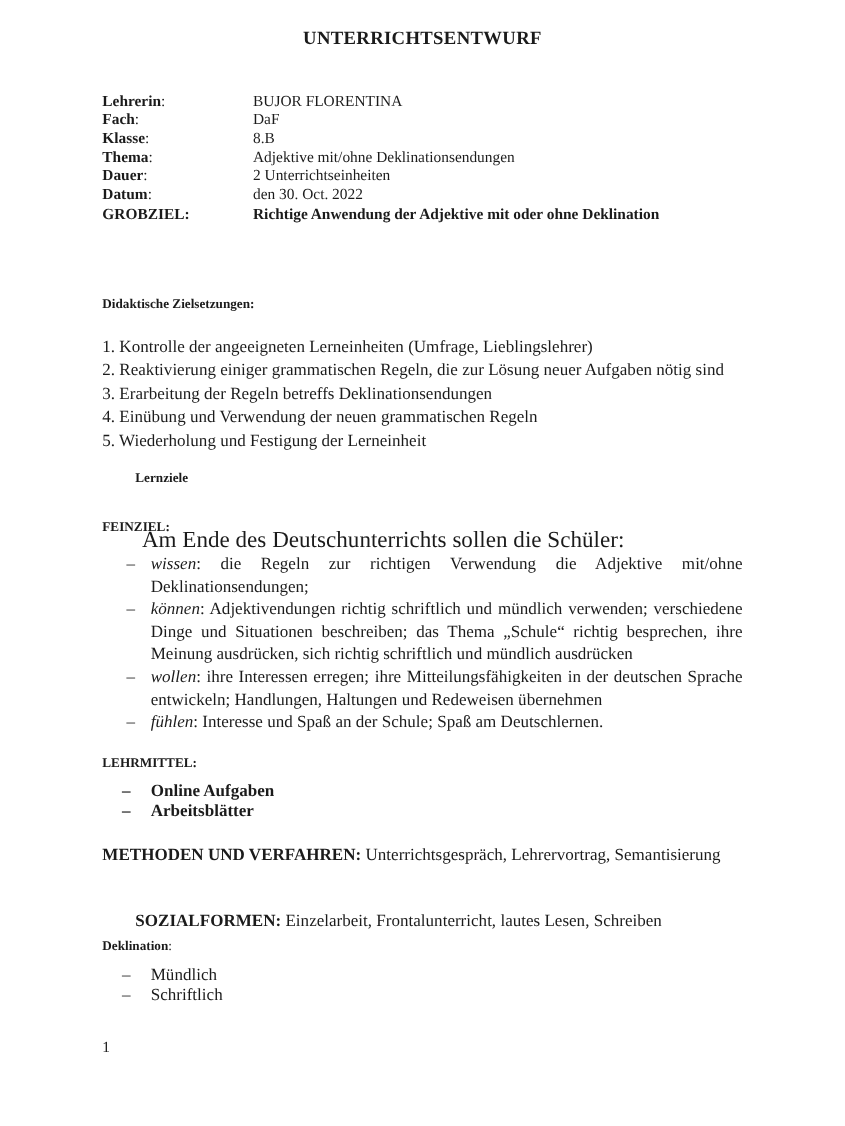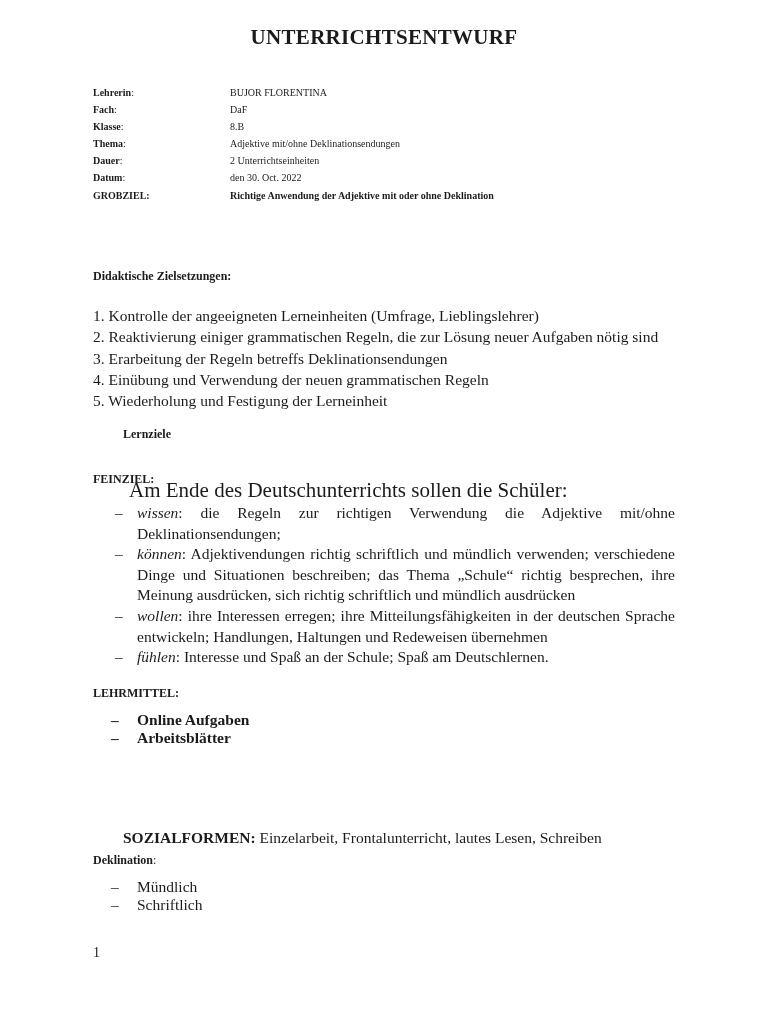--- a/index.html
+++ b/index.html
@@ -18,7 +18,7 @@
     width: 768px;
     margin: 0;
     text-align: center;
-    font-size: 21px;
+    font-size: 17px;
     font-weight: 700;
     letter-spacing: 0.3px;
   }

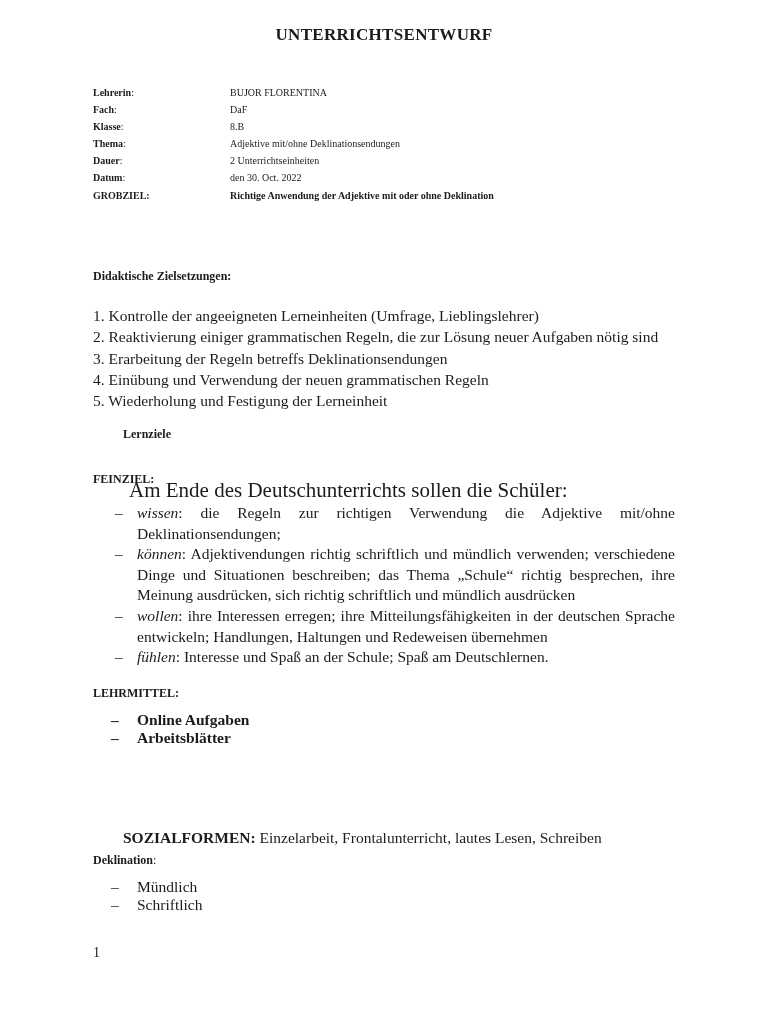--- a/index.html
+++ b/index.html
@@ -27,7 +27,7 @@
     position: absolute;
     top: 84px; left: 93px;
     width: 600px;
-    font-size: 10px;
+    font-size: 14px;
     line-height: 17.1px;
   }
   .hrow { display: flex; white-space: nowrap; }

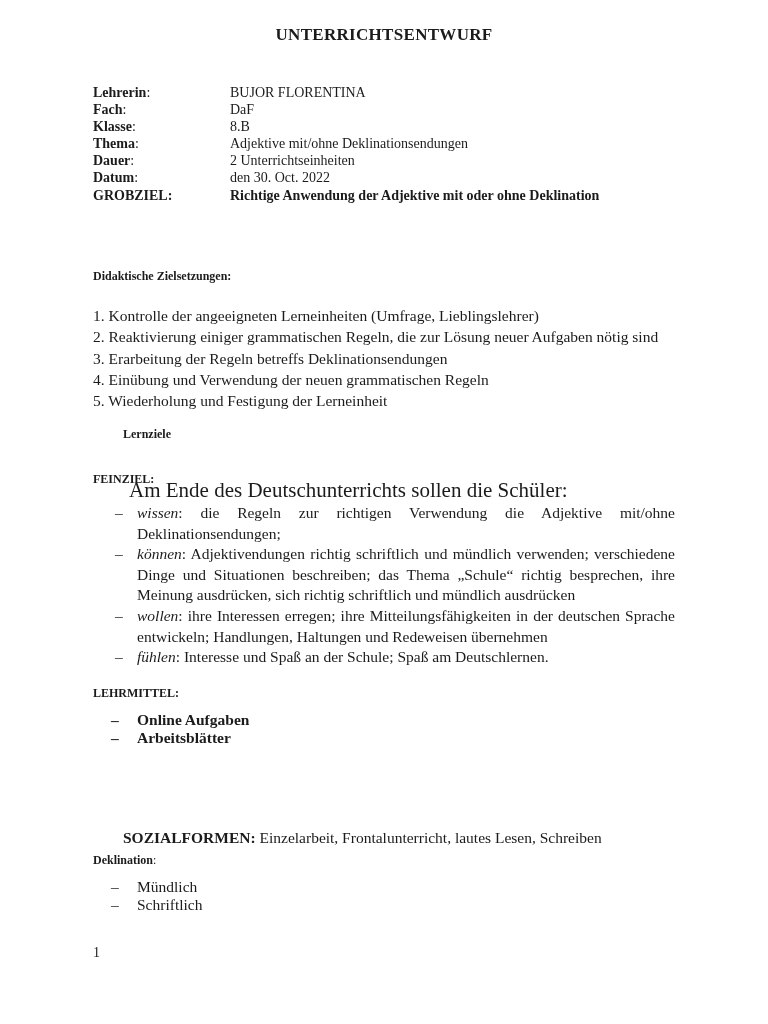--- a/index.html
+++ b/index.html
@@ -182,6 +182,9 @@
     <div class="ditem"><span class="dash">–</span><span>Arbeitsblätter</span></div>
   </div>
 
+  <div class="para p-methoden">
+    <b>METHODEN UND VERFAHREN:</b> <span>Unterrichtsgespräch, Lehrervortrag, Semantisierung</span>
+  </div>
 
   <div class="para p-sozialformen">
     <b>SOZIALFORMEN:</b> <span>Einzelarbeit, Frontalunterricht, lautes Lesen, Schreiben</span>

